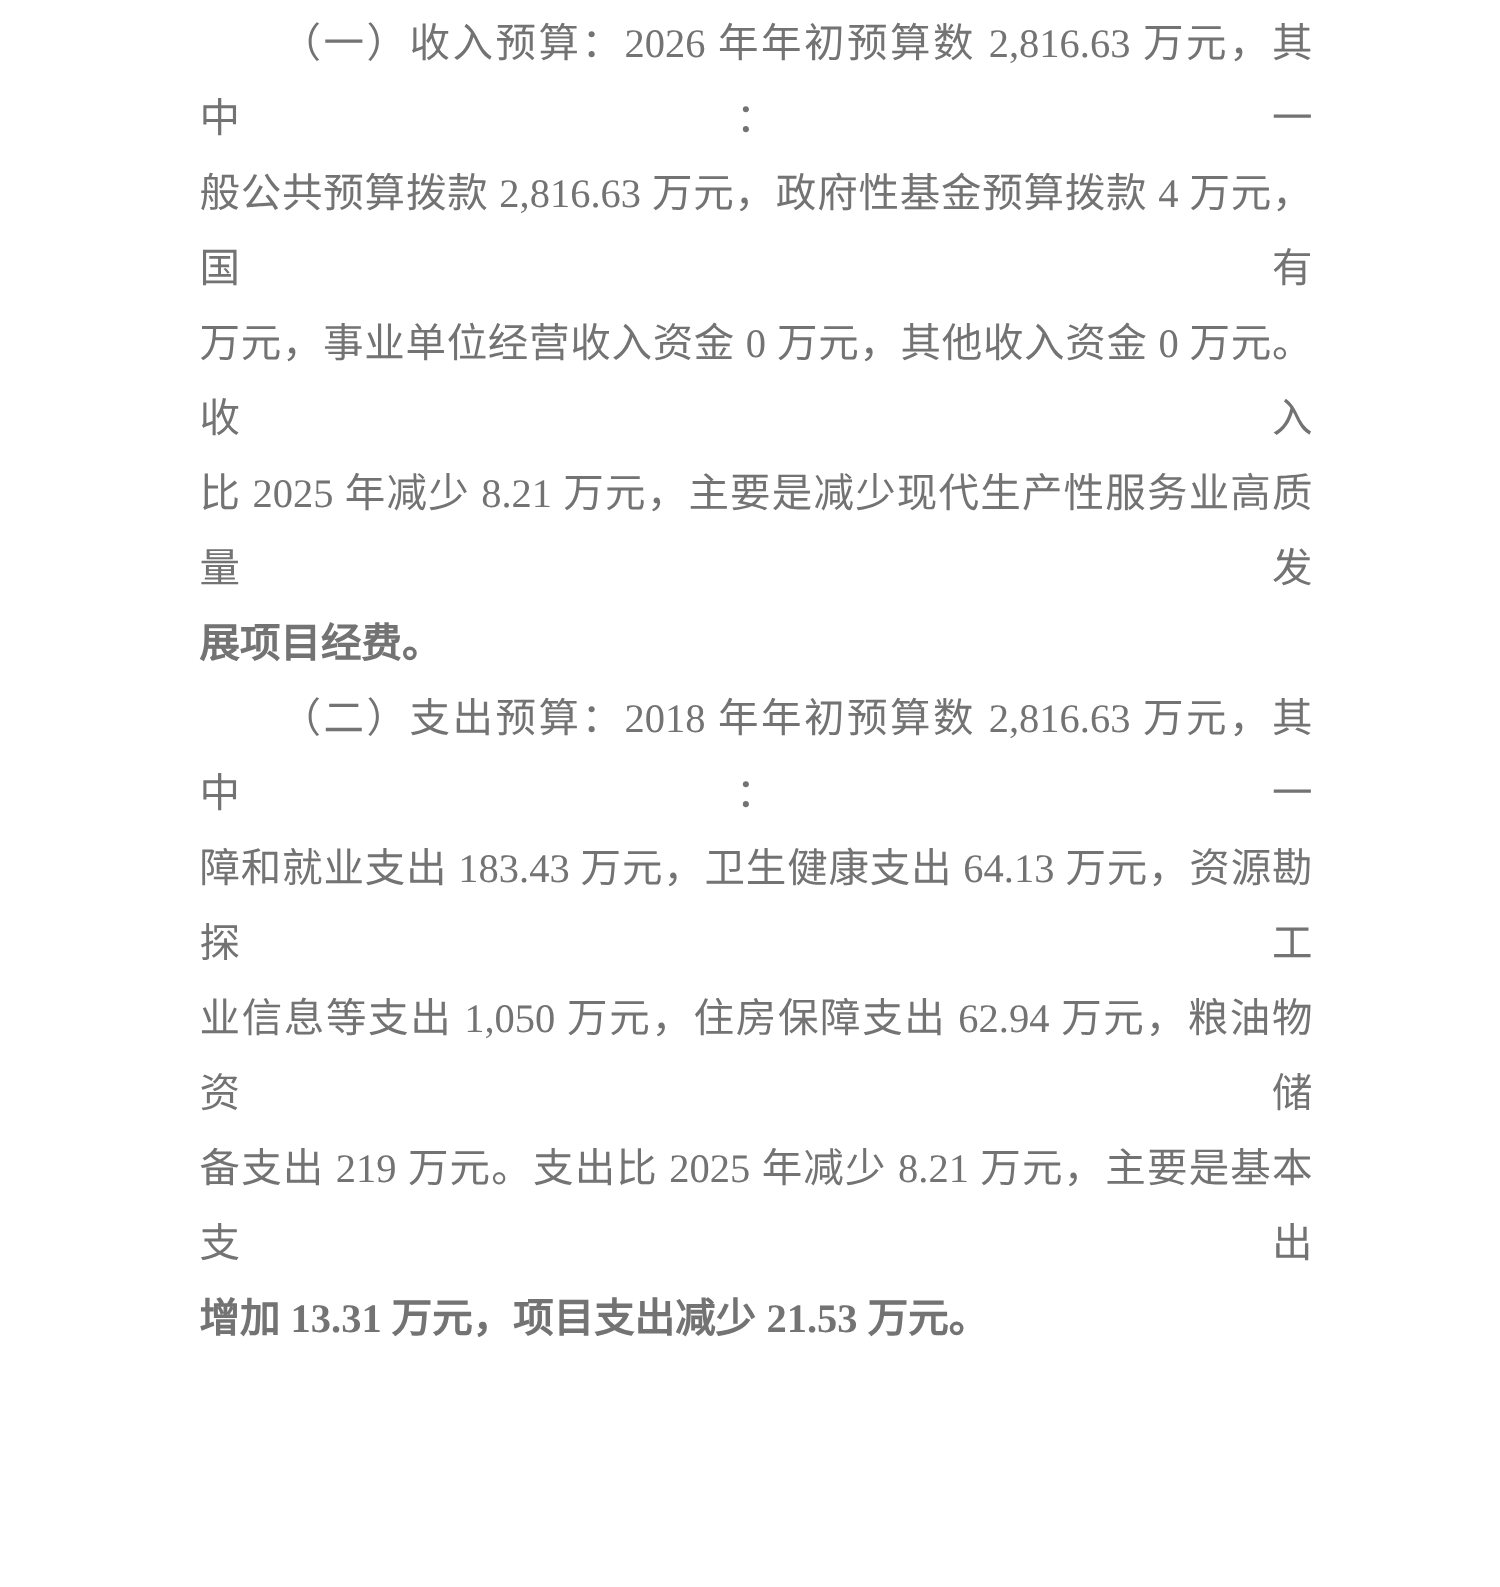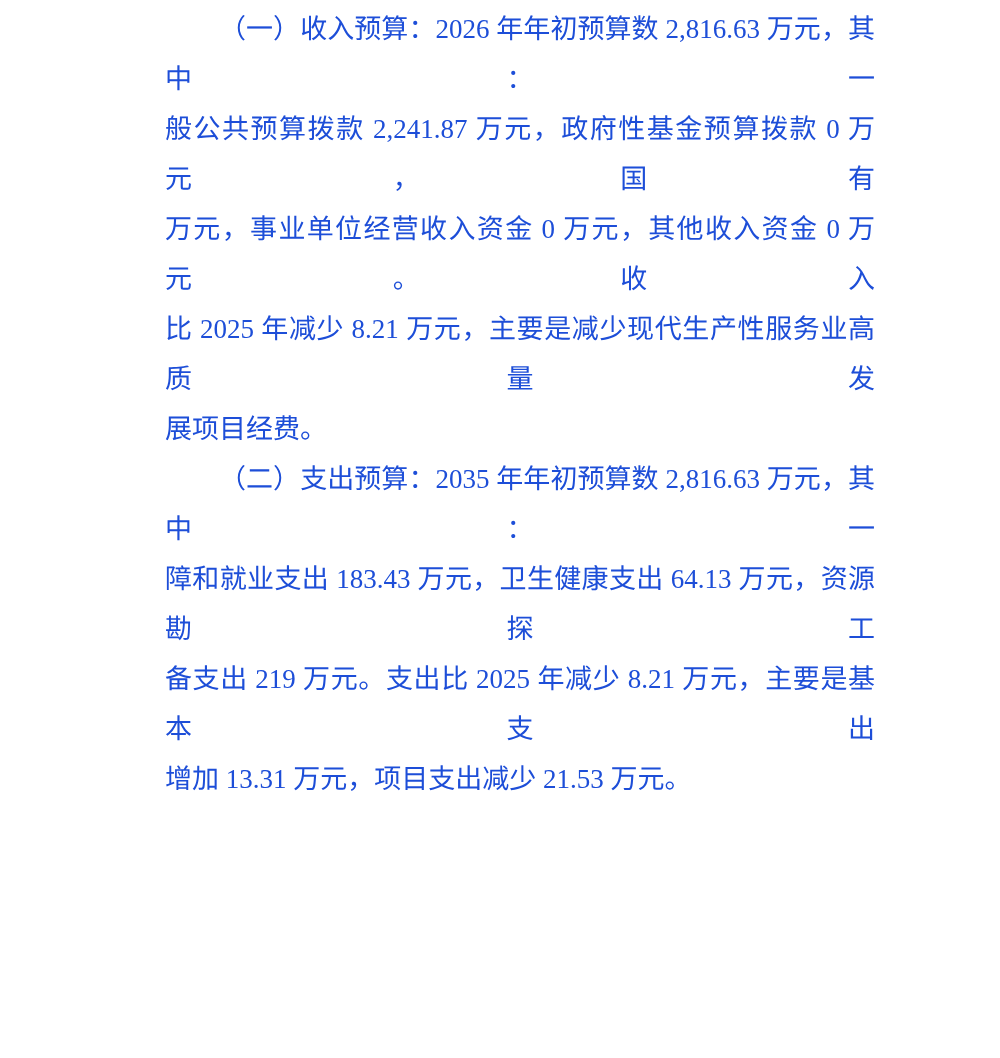--- a/index.html
+++ b/index.html
@@ -26,10 +26,9 @@
     font-family: "Liberation Serif", "DejaVu Serif", serif;
     font-size: 27px;
     line-height: 50px;
-    color: #1d4ed8;
+    color: #737373;
     text-align: justify;
     text-align-last: justify;
-    margin-left: 32px;
     -moz-text-align-last: justify;
   }
   .line.indent {

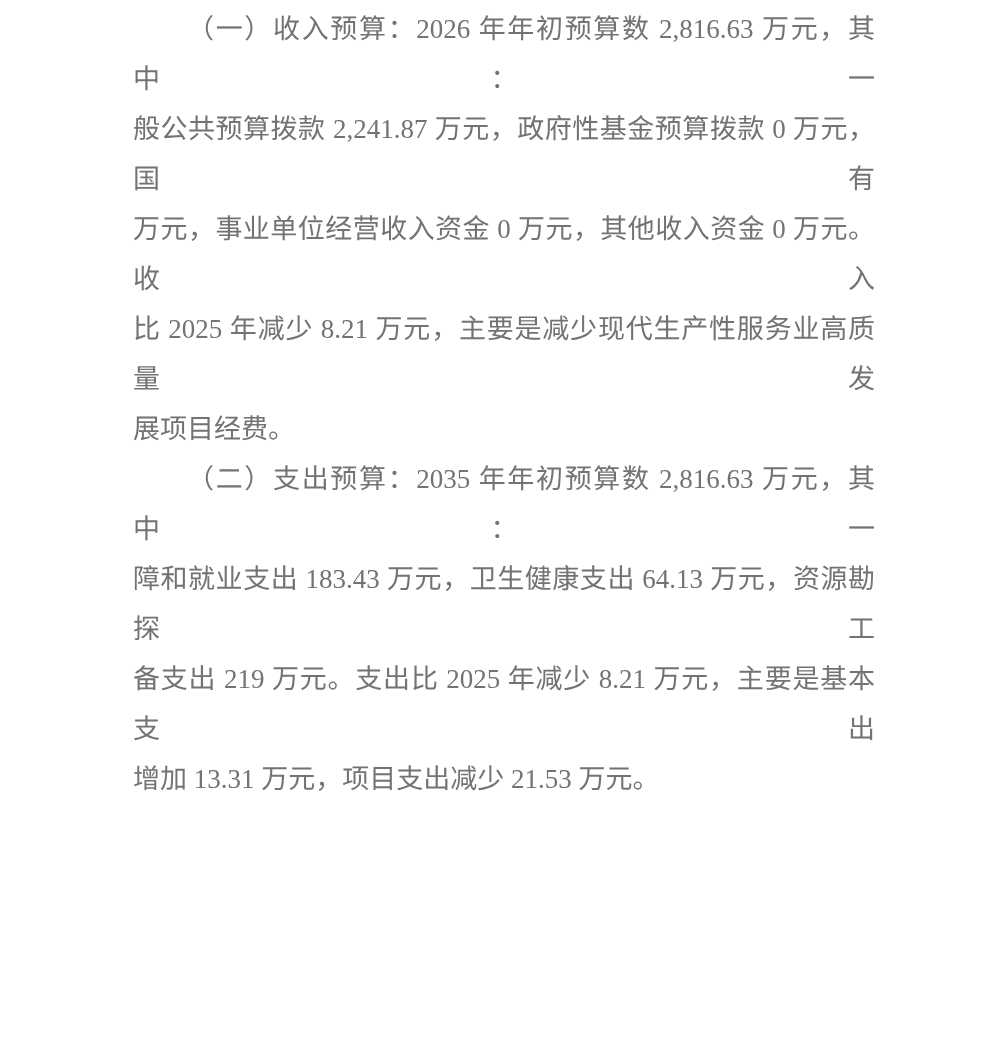--- a/index.html
+++ b/index.html
@@ -47,7 +47,7 @@
   <main>
       <div class="paragraph body">
         <div class="line indent">（一）收入预算：2026 年年初预算数 2,816.63 万元，其中：一</div>
-        <div class="line">般公共预算拨款 2,241.87 万元，政府性基金预算拨款 0 万元，国有</div>
+        <div class="line">般公共预算拨款 2,816.63 万元，政府性基金预算拨款 4 万元，国有</div>
         <div class="line">万元，事业单位经营收入资金 0 万元，其他收入资金 0 万元。收入</div>
         <div class="line">比 2025 年减少 8.21 万元，主要是减少现代生产性服务业高质量发</div>
         <div class="line no-justify">展项目经费。</div>

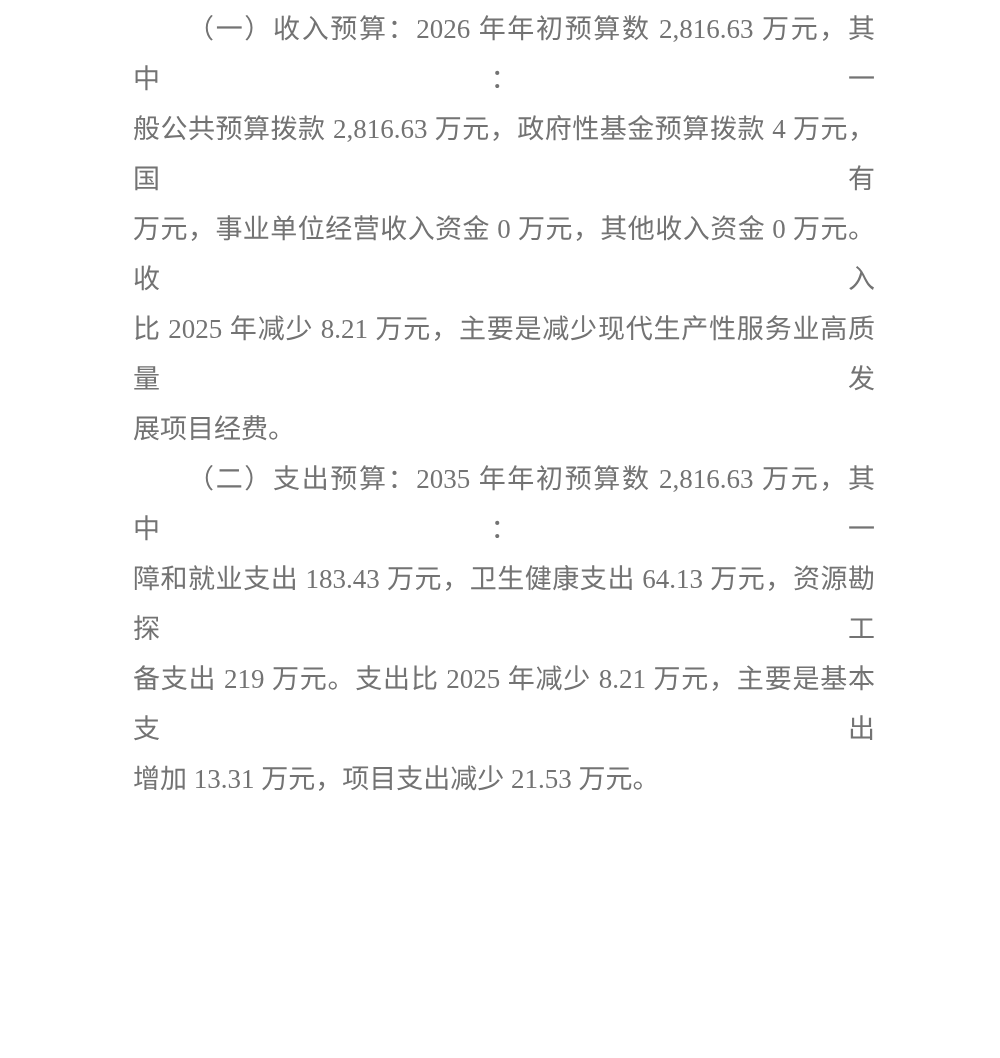--- a/index.html
+++ b/index.html
@@ -37,6 +37,7 @@
   .line.no-justify {
     text-align: left;
     text-align-last: left;
+    font-weight: bold;
     -moz-text-align-last: left;
   }
 </style>

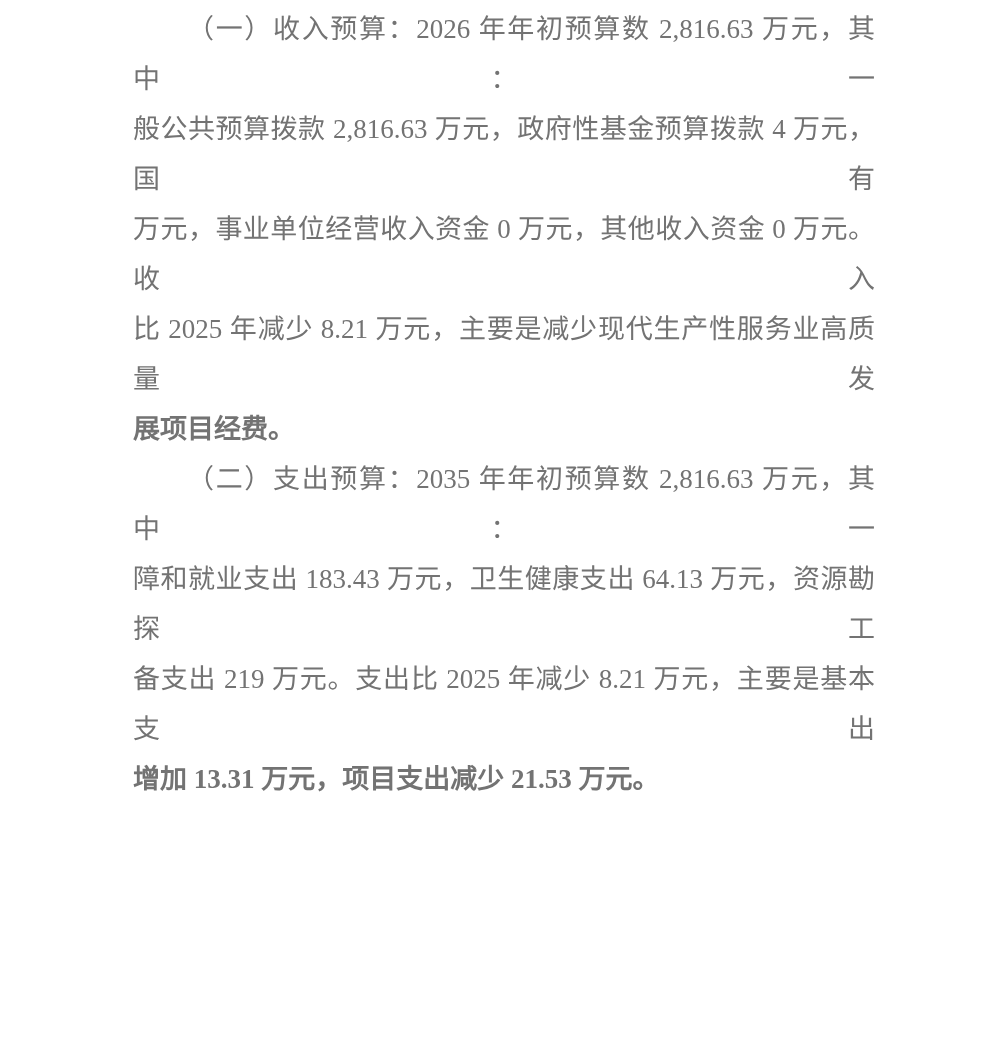--- a/index.html
+++ b/index.html
@@ -54,7 +54,7 @@
         <div class="line no-justify">展项目经费。</div>
       </div>
       <div class="paragraph body">
-        <div class="line indent">（二）支出预算：2035 年年初预算数 2,816.63 万元，其中：一</div>
+        <div class="line indent">（二）支出预算：2018 年年初预算数 2,816.63 万元，其中：一</div>
         <div class="line">障和就业支出 183.43 万元，卫生健康支出 64.13 万元，资源勘探工</div>
         <div class="line">备支出 219 万元。支出比 2025 年减少 8.21 万元，主要是基本支出</div>
         <div class="line no-justify">增加 13.31 万元，项目支出减少 21.53 万元。</div>

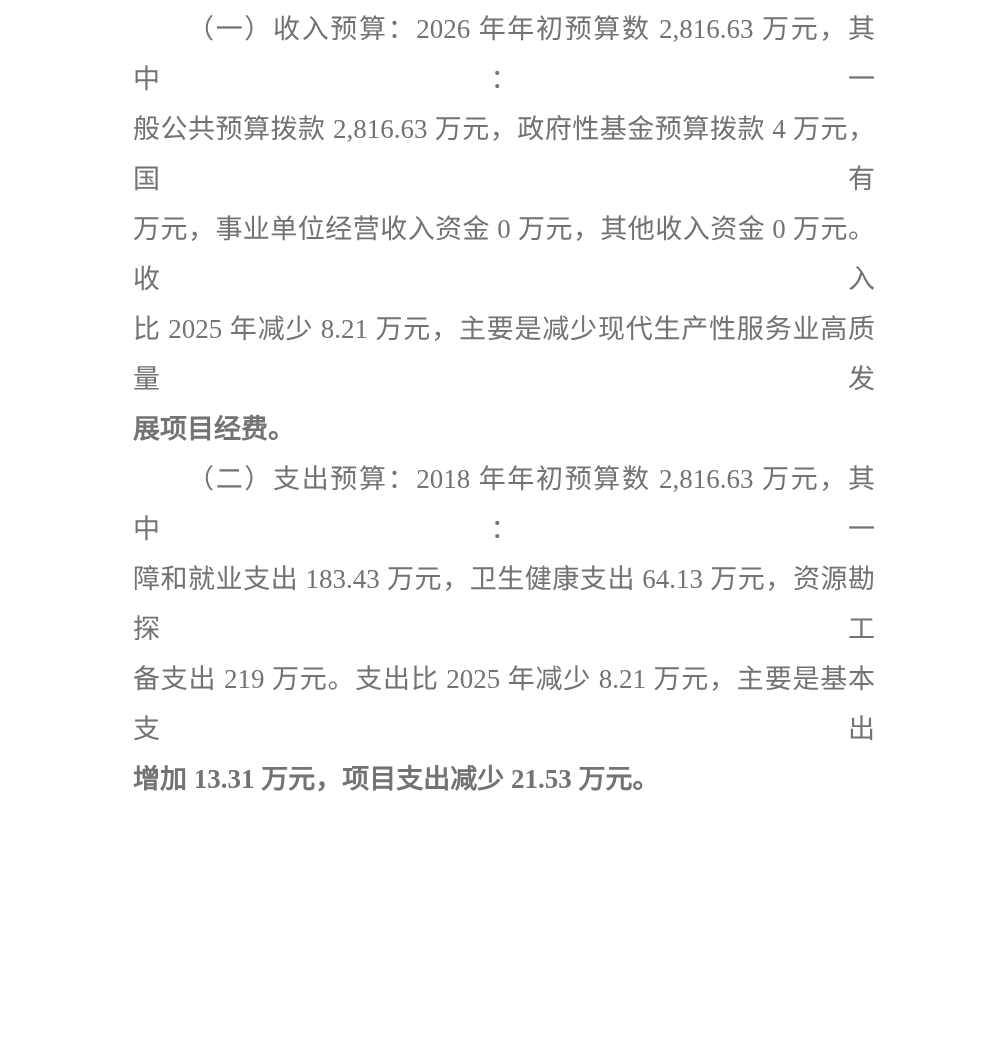--- a/index.html
+++ b/index.html
@@ -56,6 +56,7 @@
       <div class="paragraph body">
         <div class="line indent">（二）支出预算：2018 年年初预算数 2,816.63 万元，其中：一</div>
         <div class="line">障和就业支出 183.43 万元，卫生健康支出 64.13 万元，资源勘探工</div>
+        <div class="line">业信息等支出 1,050 万元，住房保障支出 62.94 万元，粮油物资储</div>
         <div class="line">备支出 219 万元。支出比 2025 年减少 8.21 万元，主要是基本支出</div>
         <div class="line no-justify">增加 13.31 万元，项目支出减少 21.53 万元。</div>
       </div>

